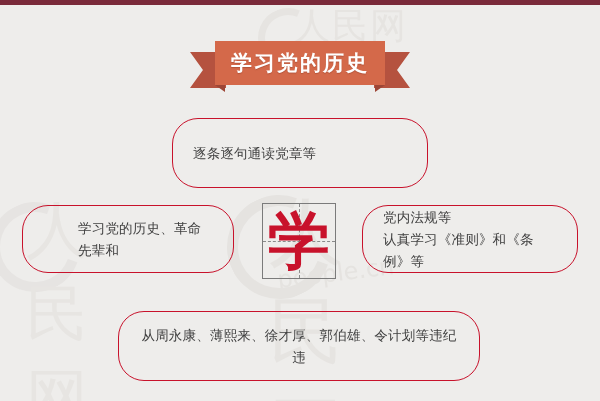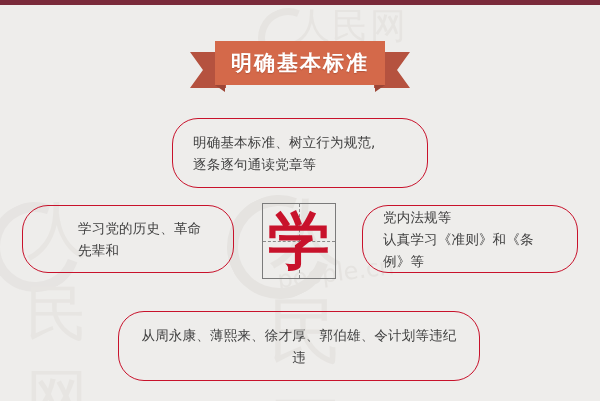--- a/index.html
+++ b/index.html
@@ -274,7 +274,7 @@
   <div class="ribbon-shadow-l"></div>
   <div class="ribbon-shadow-r"></div>
   <div class="ribbon-body"></div>
-  <div class="ribbon-title">明确基本标准</div>
+  <div class="ribbon-title">学习党的历史</div>
 </div>
 
 <div class="pill" id="pill-top">

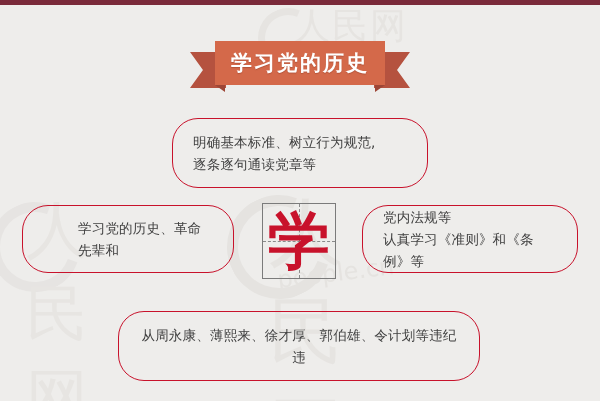--- a/index.html
+++ b/index.html
@@ -279,7 +279,6 @@
 
 <div class="pill" id="pill-top">
   <div class="pill-text">
-    <span>明确基本标准、树立行为规范,</span>
     <span>逐条逐句通读党章等</span>
   </div>
 </div>

